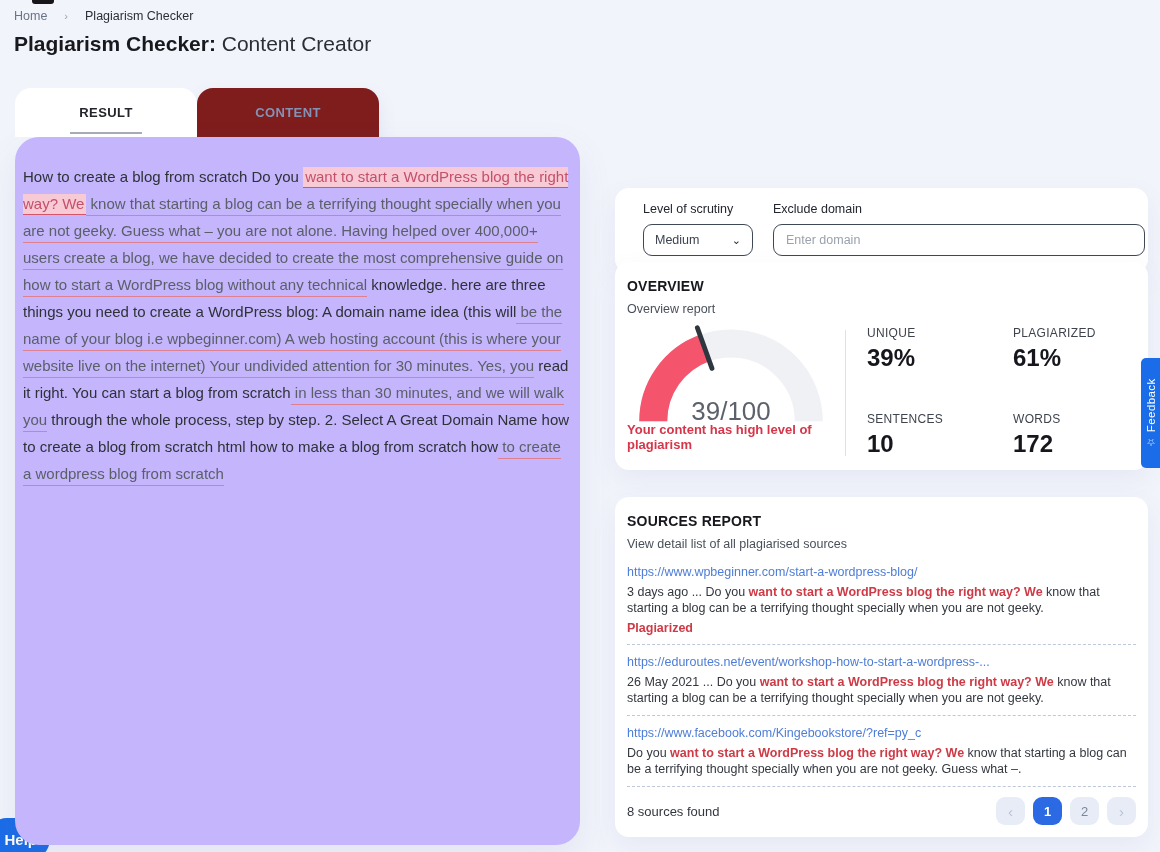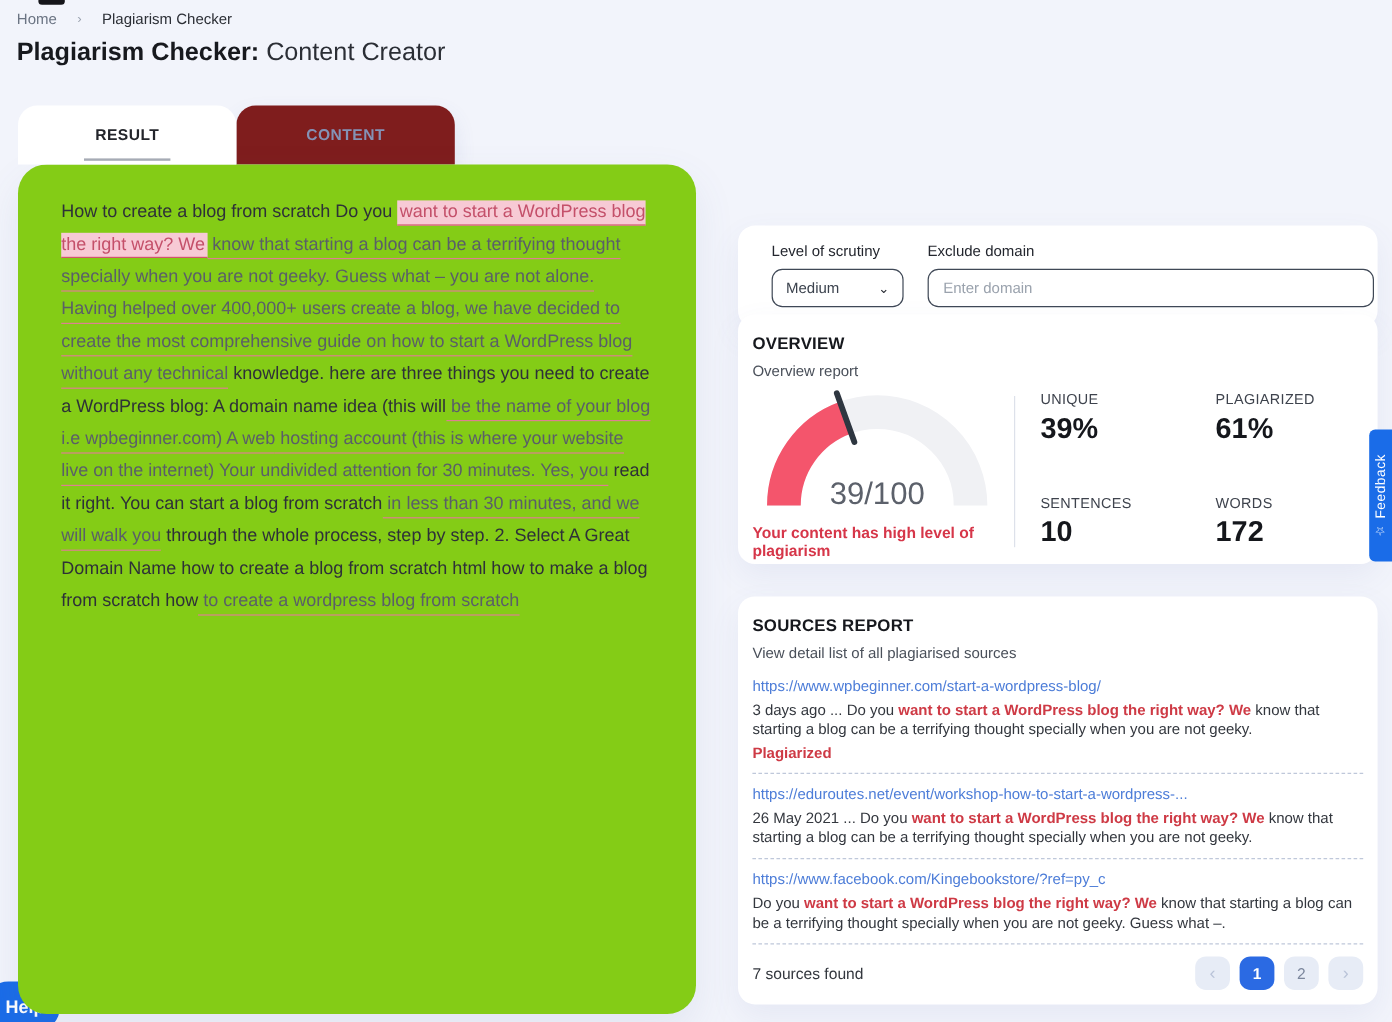--- a/index.html
+++ b/index.html
@@ -32,8 +32,8 @@
   .tab.inactive { background:#7f1d1d; color:#8492b6; box-shadow:0 8px 18px rgba(90,110,170,.12); }
 
   
-  .doc-card { left:15px; top:137px; width:565px; height:708px; background:#84cc16; border-radius:24px;
-              box-shadow:0 14px 34px rgba(90,105,160,.10); padding:26px 36px; z-index:1; }
+  .doc-card { left:15px; top:137px; width:565px; height:708px; background:#c4b5fd; border-radius:24px;
+              box-shadow:0 14px 34px rgba(90,105,160,.10); padding:26px 8px; z-index:1; }
   .doc-text { font-size:15px; line-height:27px; color:#2e3138; }
   .seg-underline { color:#5a5f68; border-bottom:1px solid #dd8090; padding-bottom:3px; }
   .seg-highlight { background:#f7cad5; color:#c4506a; border-bottom:1px solid #d2556c; padding:1px 2px 2px 2px; }

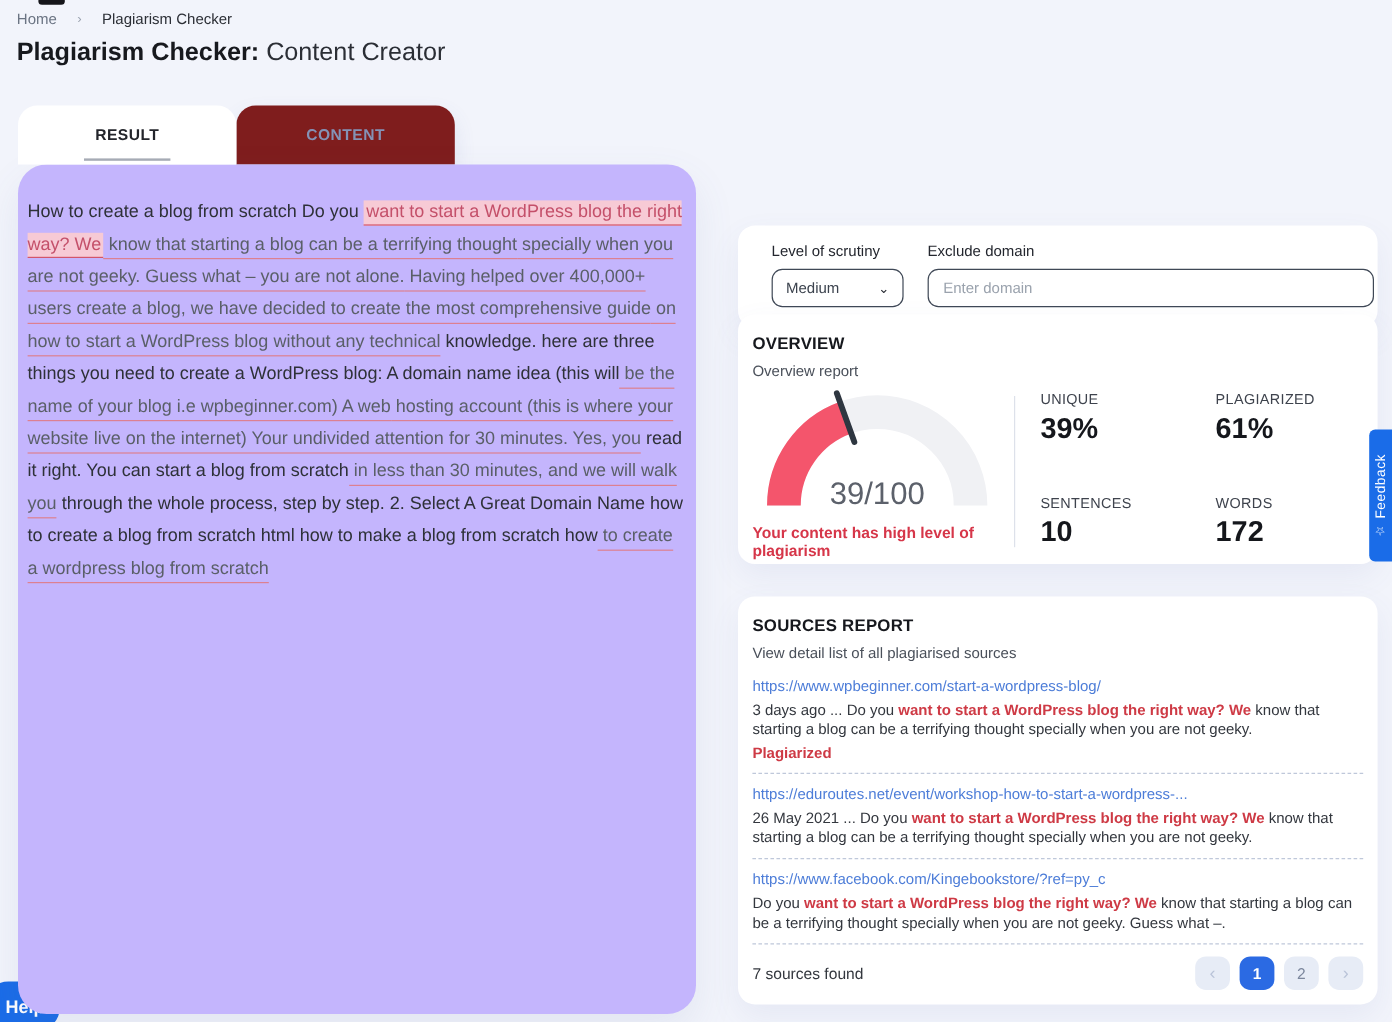--- a/index.html
+++ b/index.html
@@ -55,7 +55,7 @@
   .card-title { font-size:14px; font-weight:700; color:#16181d; letter-spacing:.2px; }
   .card-subtitle { font-size:12.5px; color:#4a505a; margin-top:8px; }
   .gauge-wrap { position:absolute; left:18px; top:62px; width:200px; }
-  .gauge-caption { position:absolute; left:12px; top:174px; width:230px; font-size:13px; font-weight:600; color:#d63649; }
+  .gauge-caption { position:absolute; left:12px; top:160px; width:230px; font-size:13px; font-weight:600; color:#d63649; }
   .stats-divider { position:absolute; left:230px; top:68px; width:1px; height:126px; background:#dde1ea; }
   .stats-grid { position:absolute; left:252px; top:64px; display:grid; grid-template-columns:146px 146px; row-gap:40px; }
   .stat-label { font-size:12px; color:#3e434d; letter-spacing:.3px; }

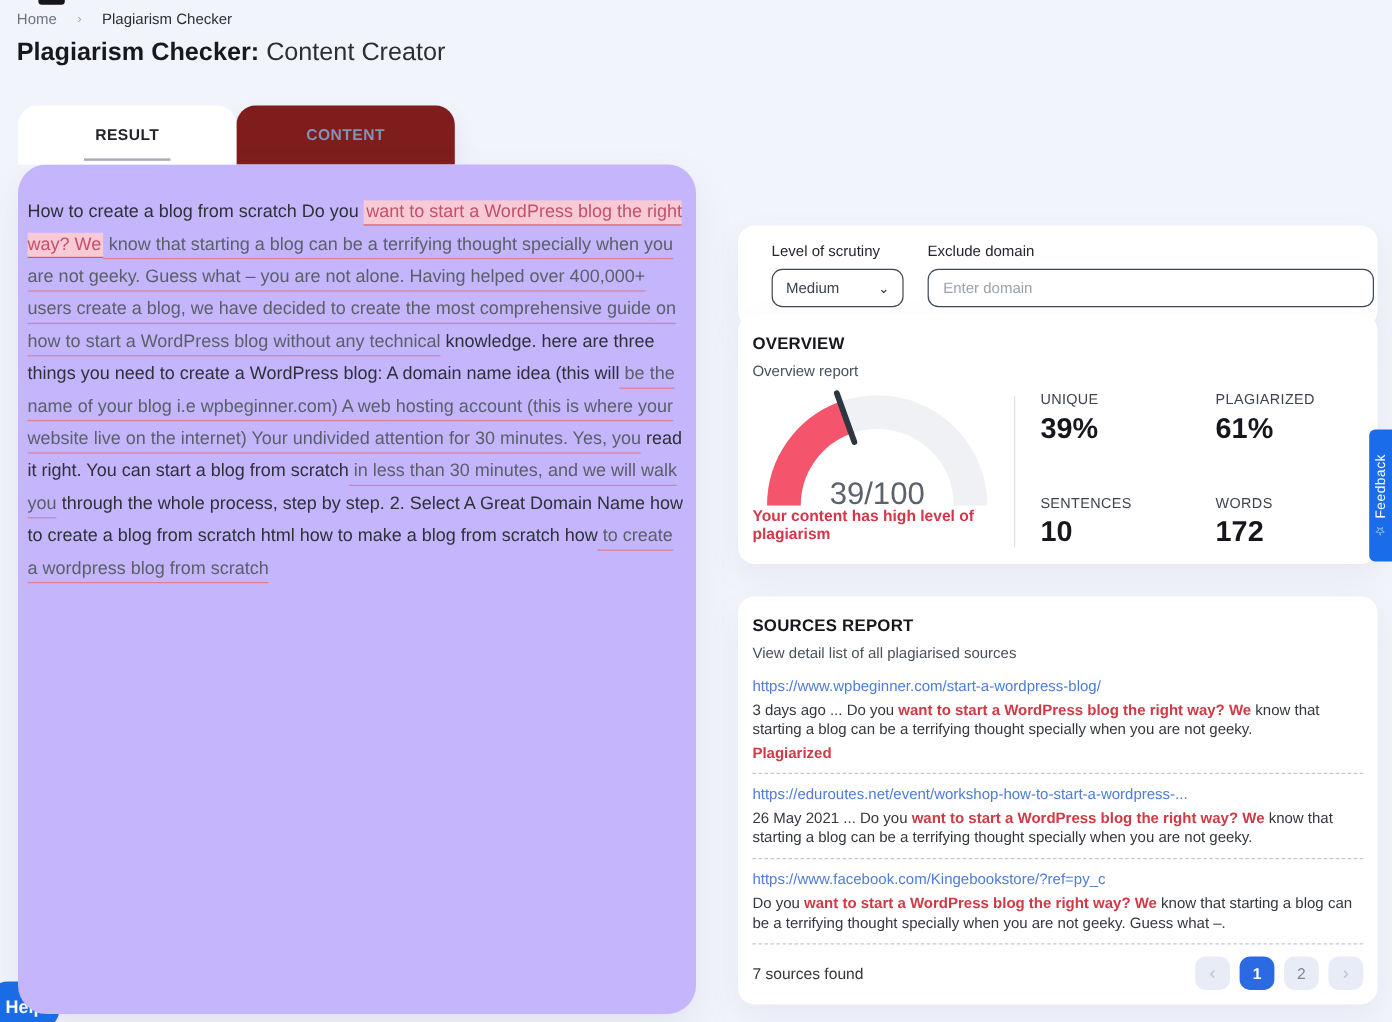--- a/index.html
+++ b/index.html
@@ -179,7 +179,7 @@
       </div>
     </div>
   <div class="sources-footer">
-    <div class="found-text">7 sources found</div>
+    <div class="found-text">8 sources found</div>
     <div class="pagination" id="pagination">
         <div class="page-btn arrow">‹</div>
         <div class="page-btn active">1</div>

